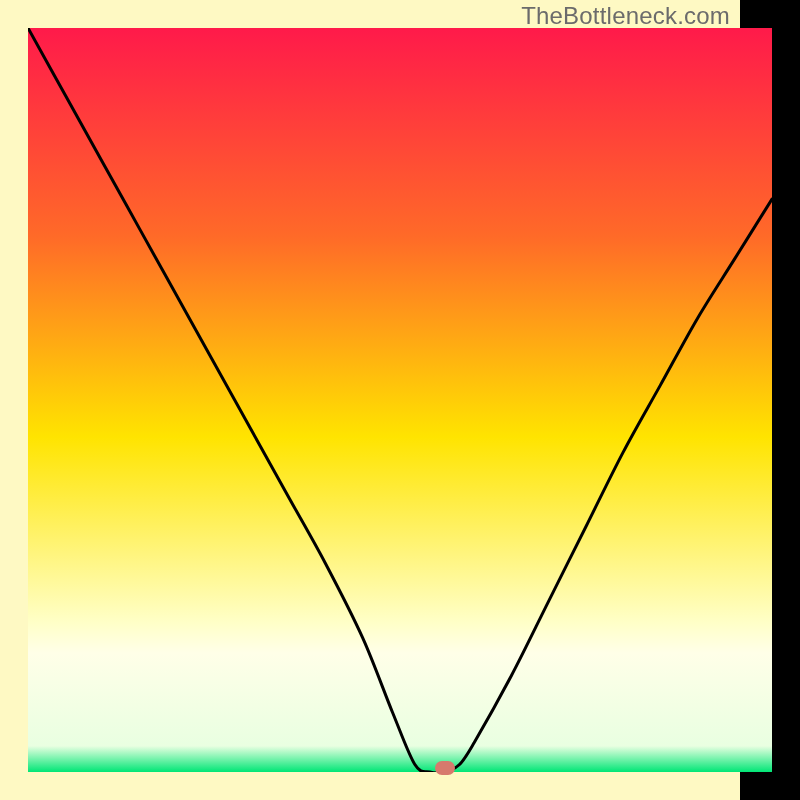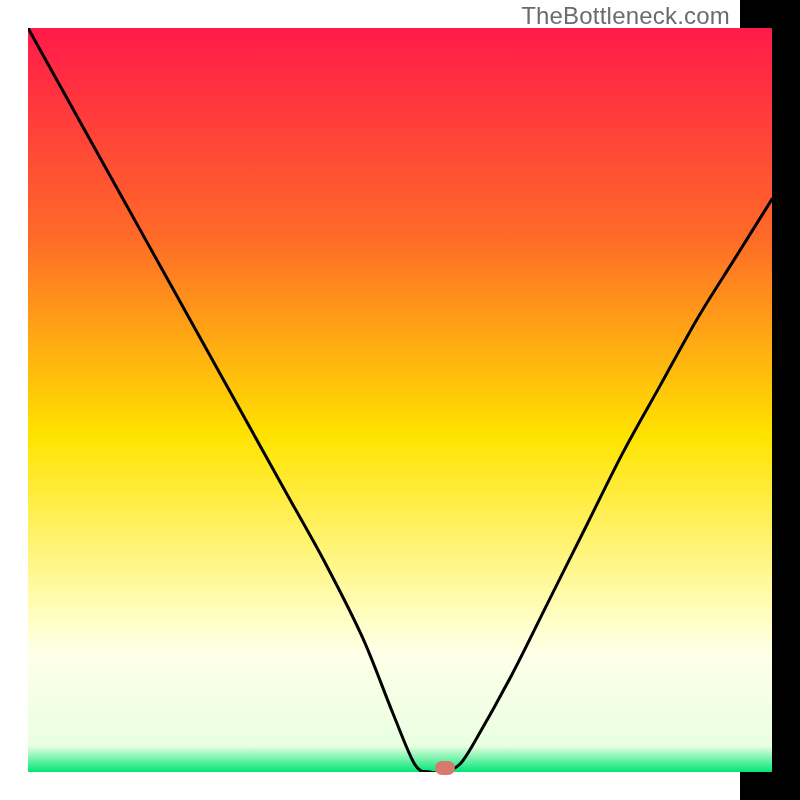--- a/index.html
+++ b/index.html
@@ -14,7 +14,7 @@
     position: relative;
     width: 740px;
     height: 800px;
-    background: #ffffff;
+    background: #fef9c3;
   }
   .watermark {
     position: absolute;

